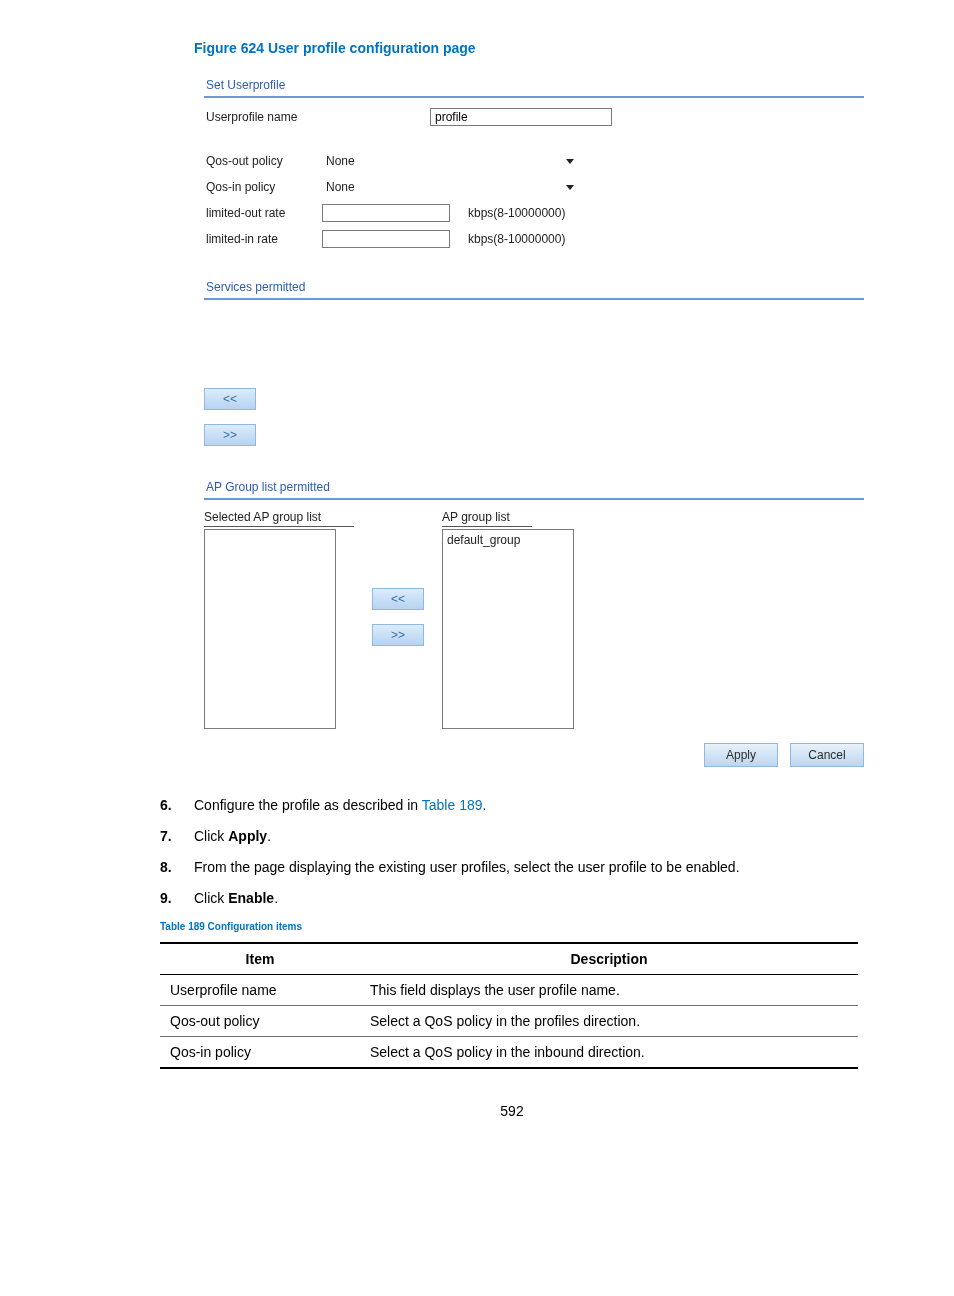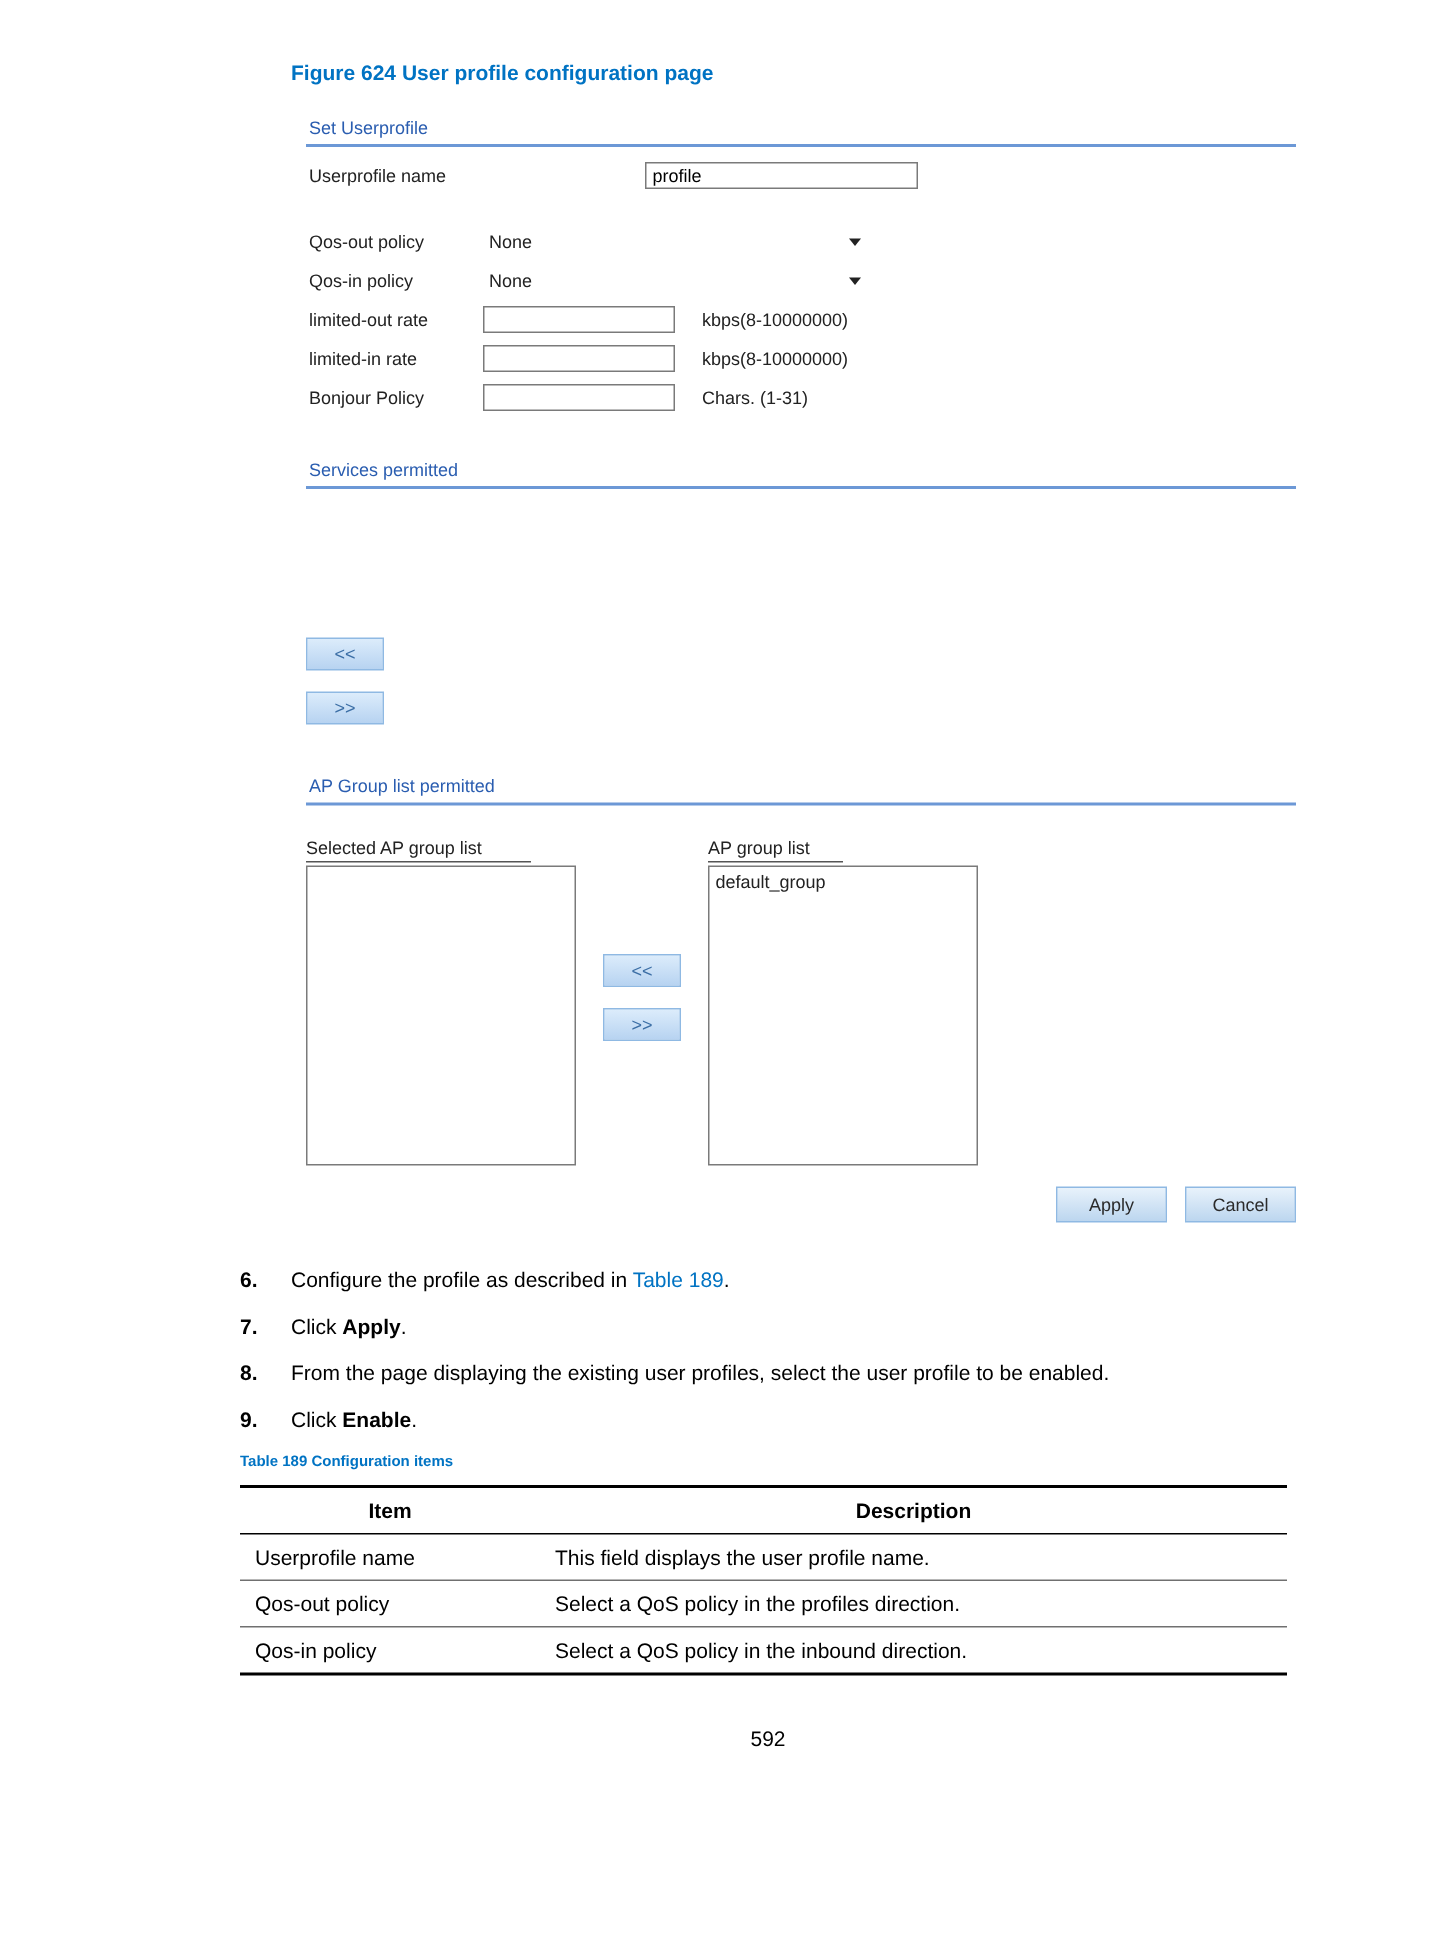--- a/index.html
+++ b/index.html
@@ -259,11 +259,6 @@
     <span class="unit">kbps(8-10000000)</span>
   </div>
 
-  <div class="row rate-row">
-    <div class="label">Bonjour Policy</div>
-    <span class="input-wrap"><input class="text-input" style=""></span>
-    <span class="unit">Chars. (1-31)</span>
-  </div>
 </div>
 
 <div class="services-section">

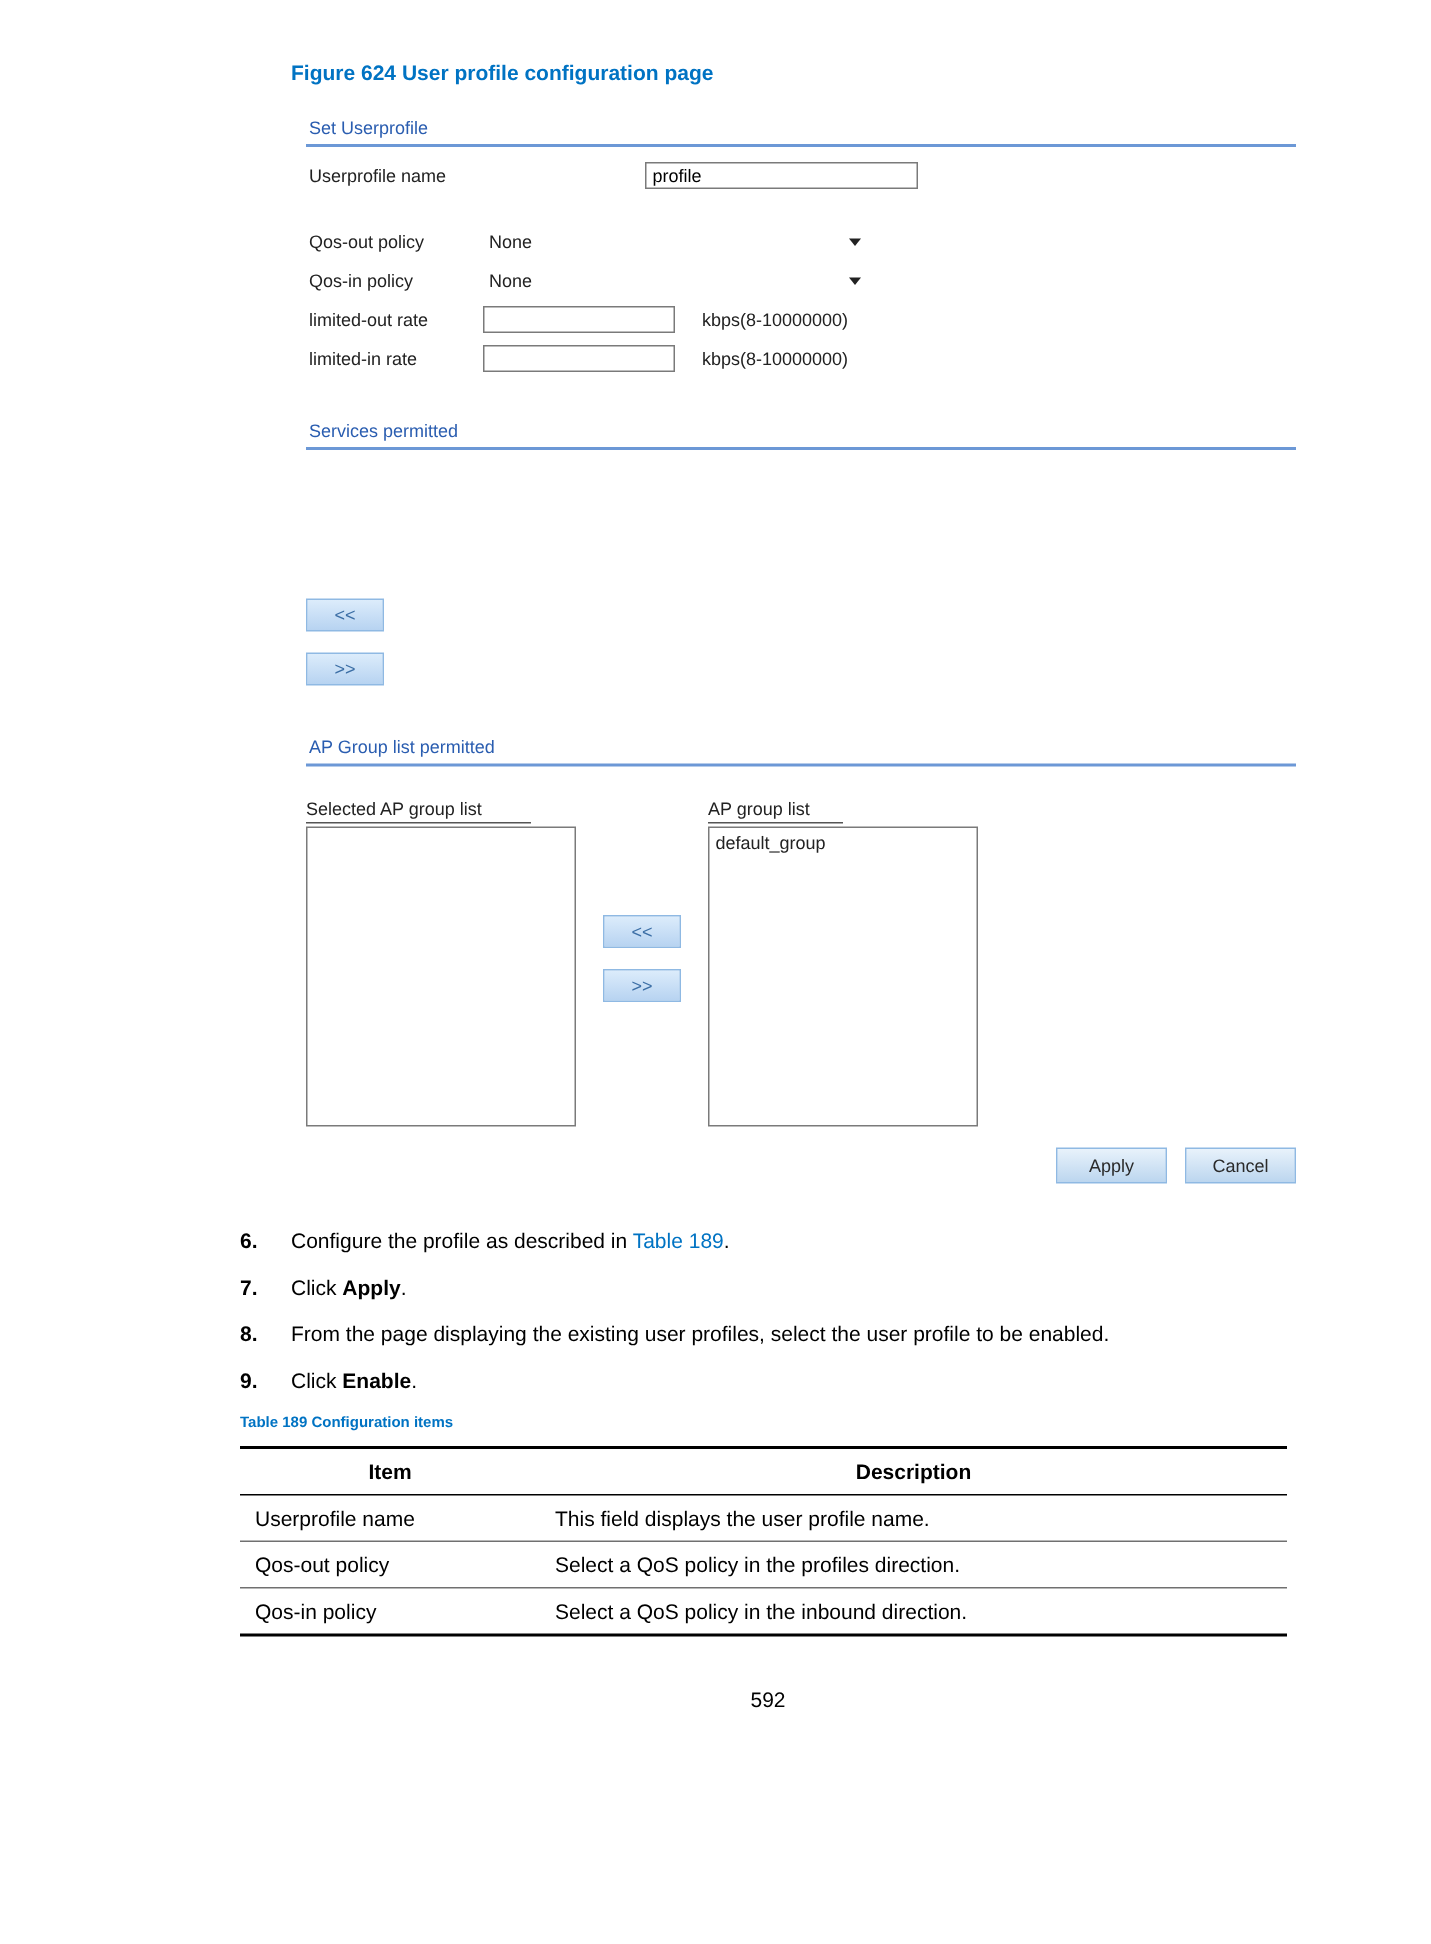--- a/index.html
+++ b/index.html
@@ -90,7 +90,7 @@
     font-size: 12px;
     padding: 4px 0 4px 2px;
     border-bottom: 2px solid #6c98d6;
-    margin-bottom: 19px;
+    margin-bottom: 8px;
   }
   .transfer {
     display: flex;

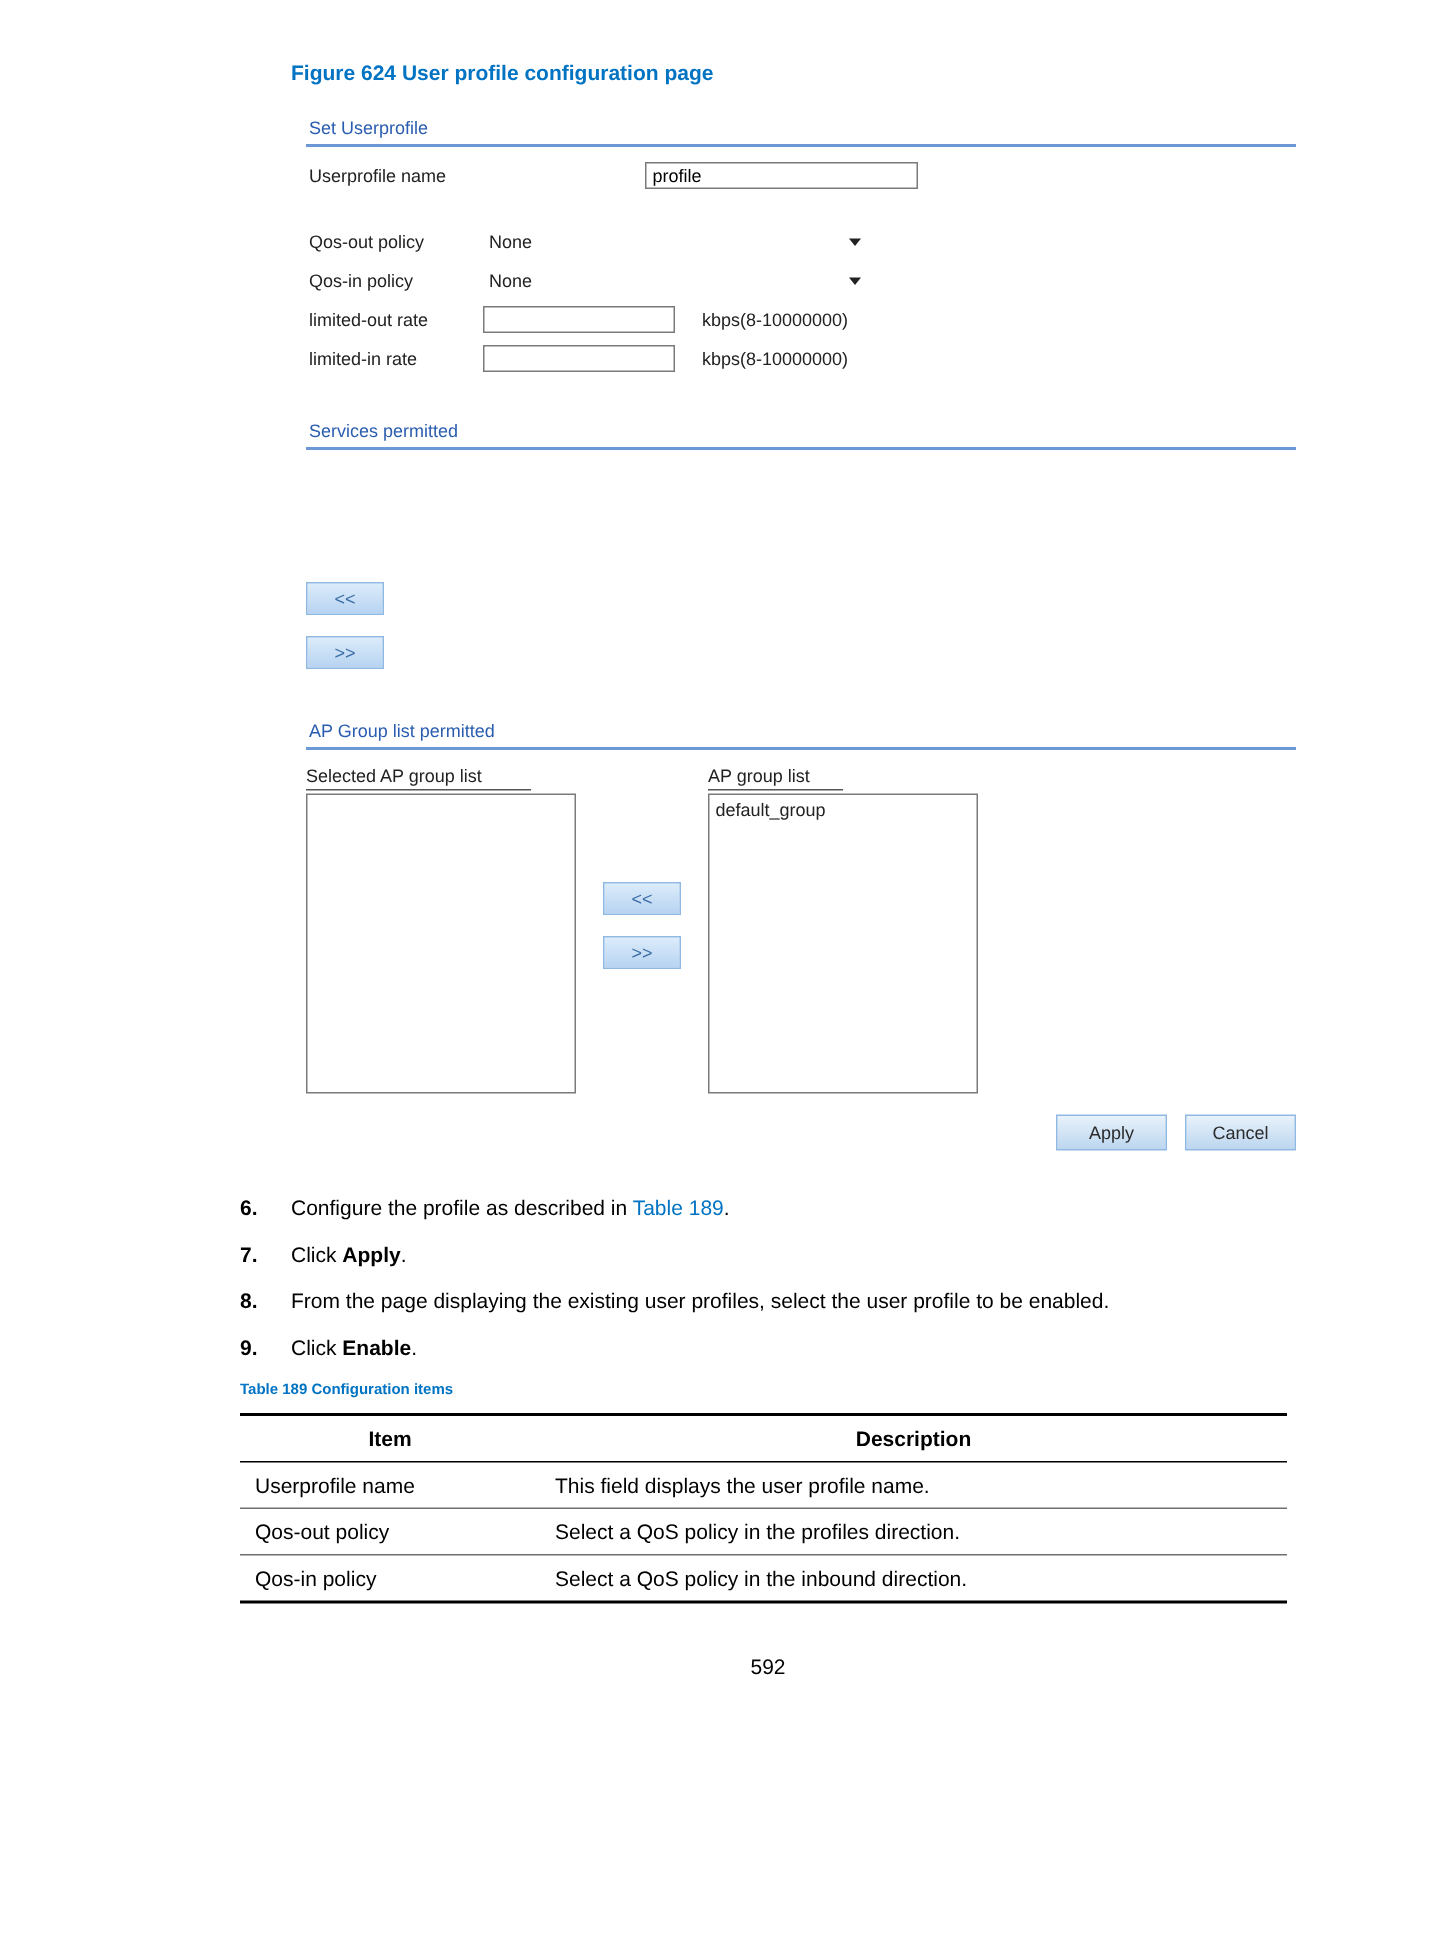--- a/index.html
+++ b/index.html
@@ -109,7 +109,7 @@
     margin-bottom: 2px;
   }
   .listbox {
-    width: 180px;
+    width: 132px;
     height: 195px;
     border: 1px solid #7a7a7a;
     font-size: 12px;

